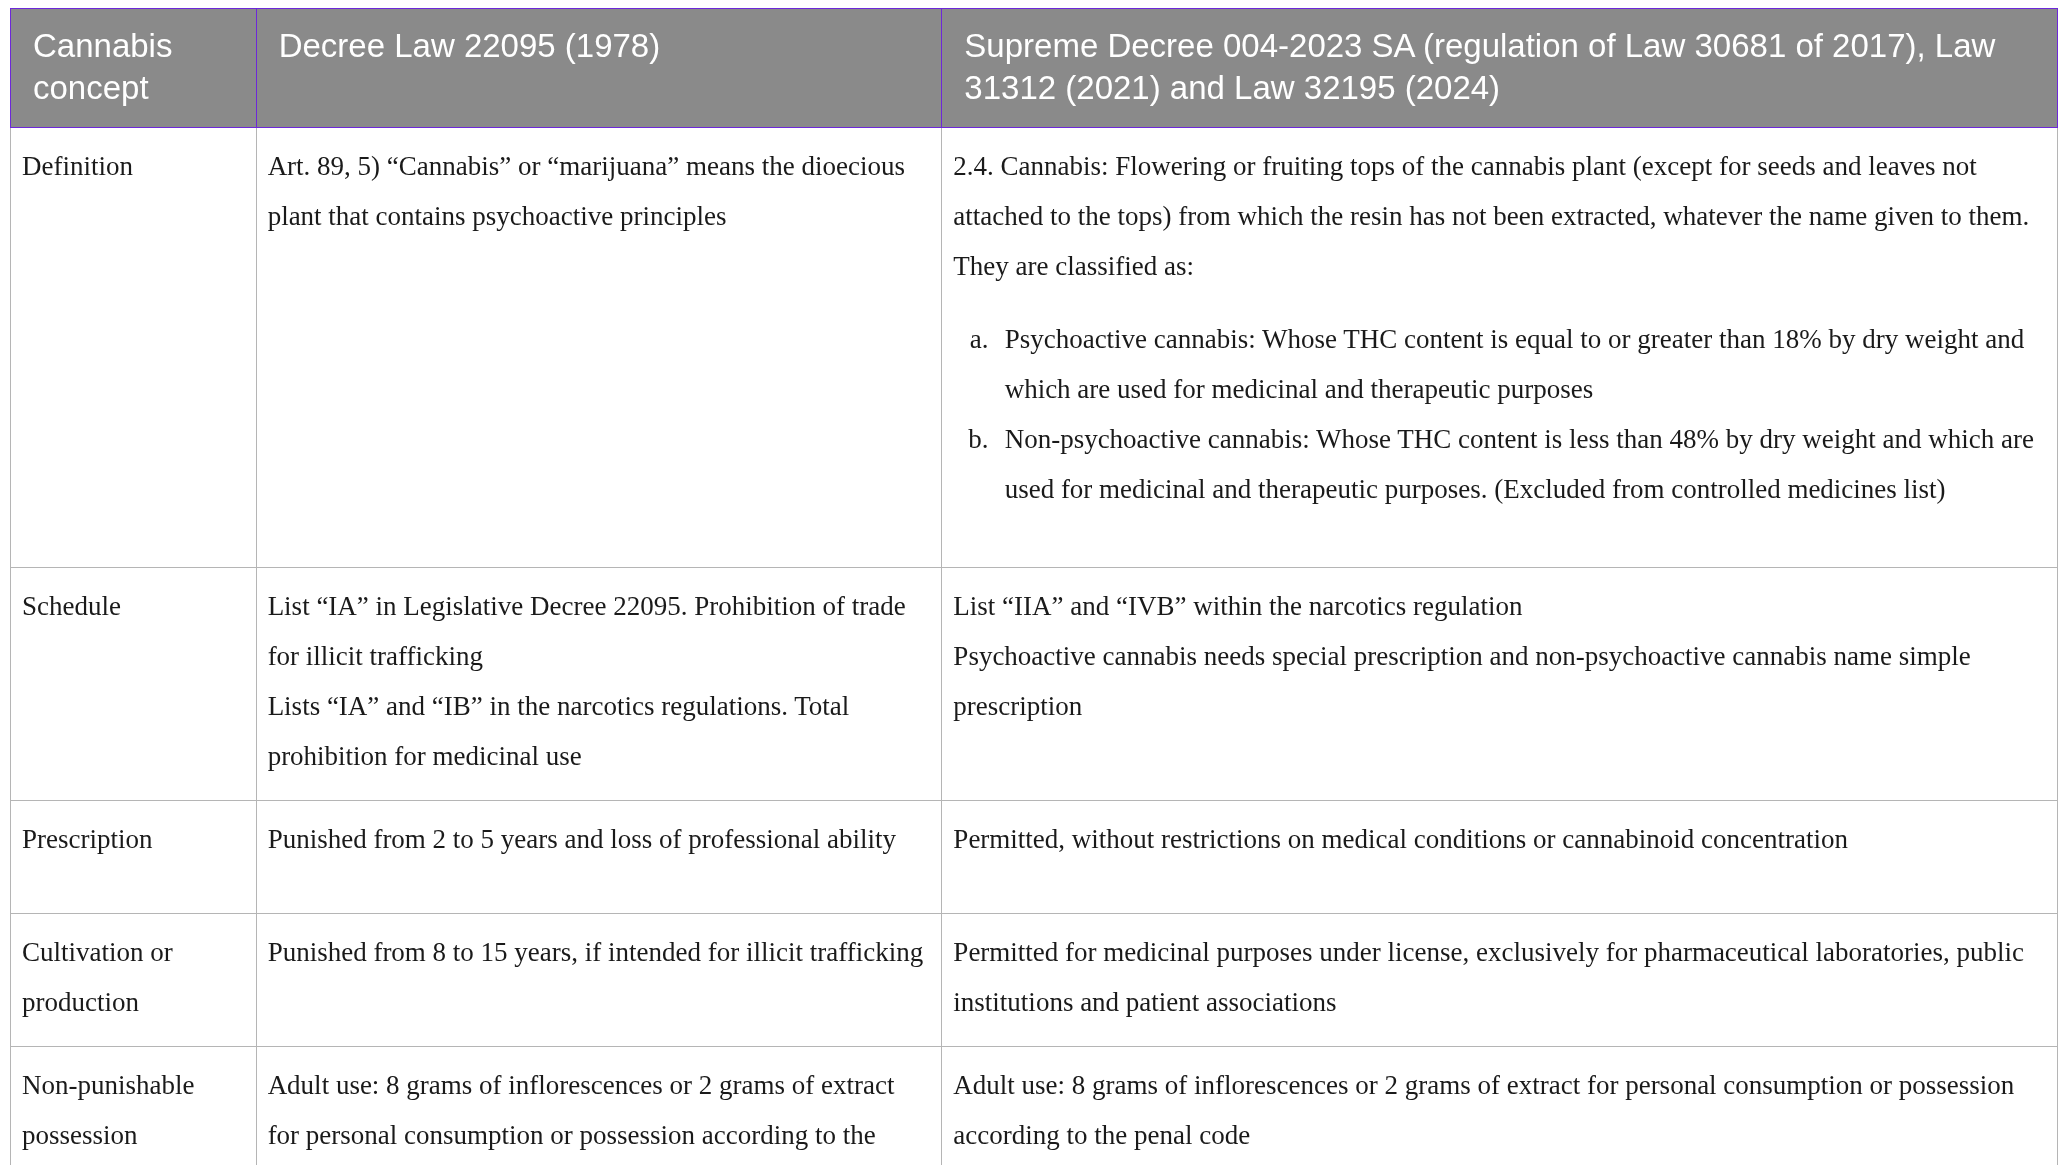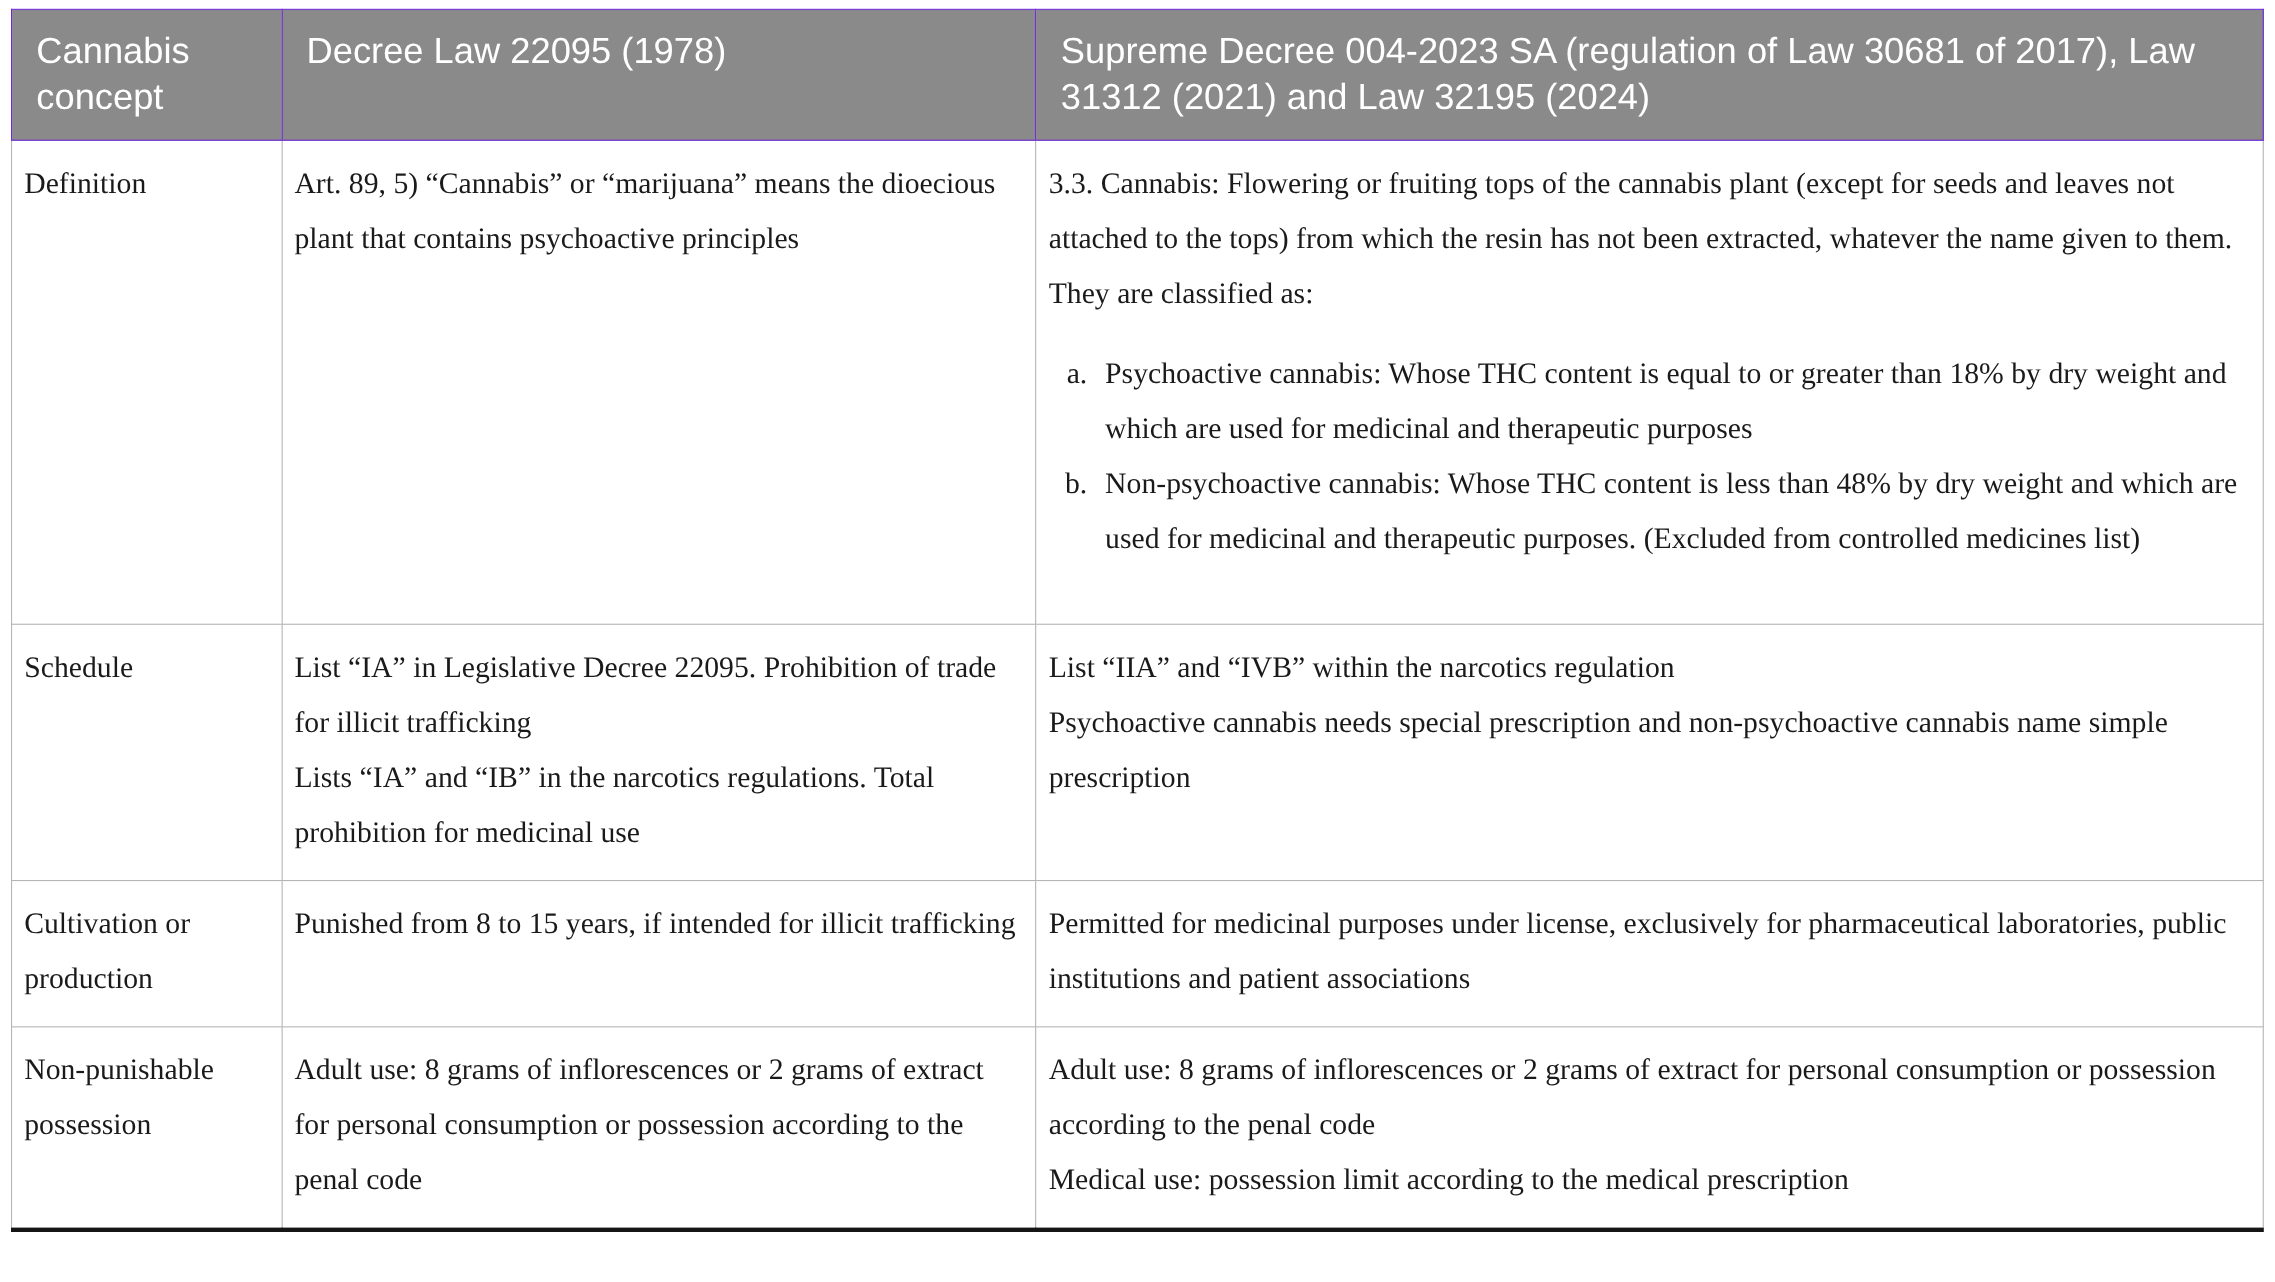--- a/index.html
+++ b/index.html
@@ -87,7 +87,7 @@
         <p>Art. 89, 5) “Cannabis” or “marijuana” means the dioecious plant that contains psychoactive principles</p>
       </td>
       <td>
-        <p>3.3. Cannabis: Flowering or fruiting tops of the cannabis plant (except for seeds and leaves not attached to the tops) from which the resin has not been extracted, whatever the name given to them. They are classified as:</p>
+        <p>2.4. Cannabis: Flowering or fruiting tops of the cannabis plant (except for seeds and leaves not attached to the tops) from which the resin has not been extracted, whatever the name given to them. They are classified as:</p>
         <ol class="classification-list">
           <li>Psychoactive cannabis: Whose THC content is equal to or greater than 18% by dry weight and which are used for medicinal and therapeutic purposes</li>
           <li>Non-psychoactive cannabis: Whose THC content is less than 48% by dry weight and which are used for medicinal and therapeutic purposes. (Excluded from controlled medicines list)</li>

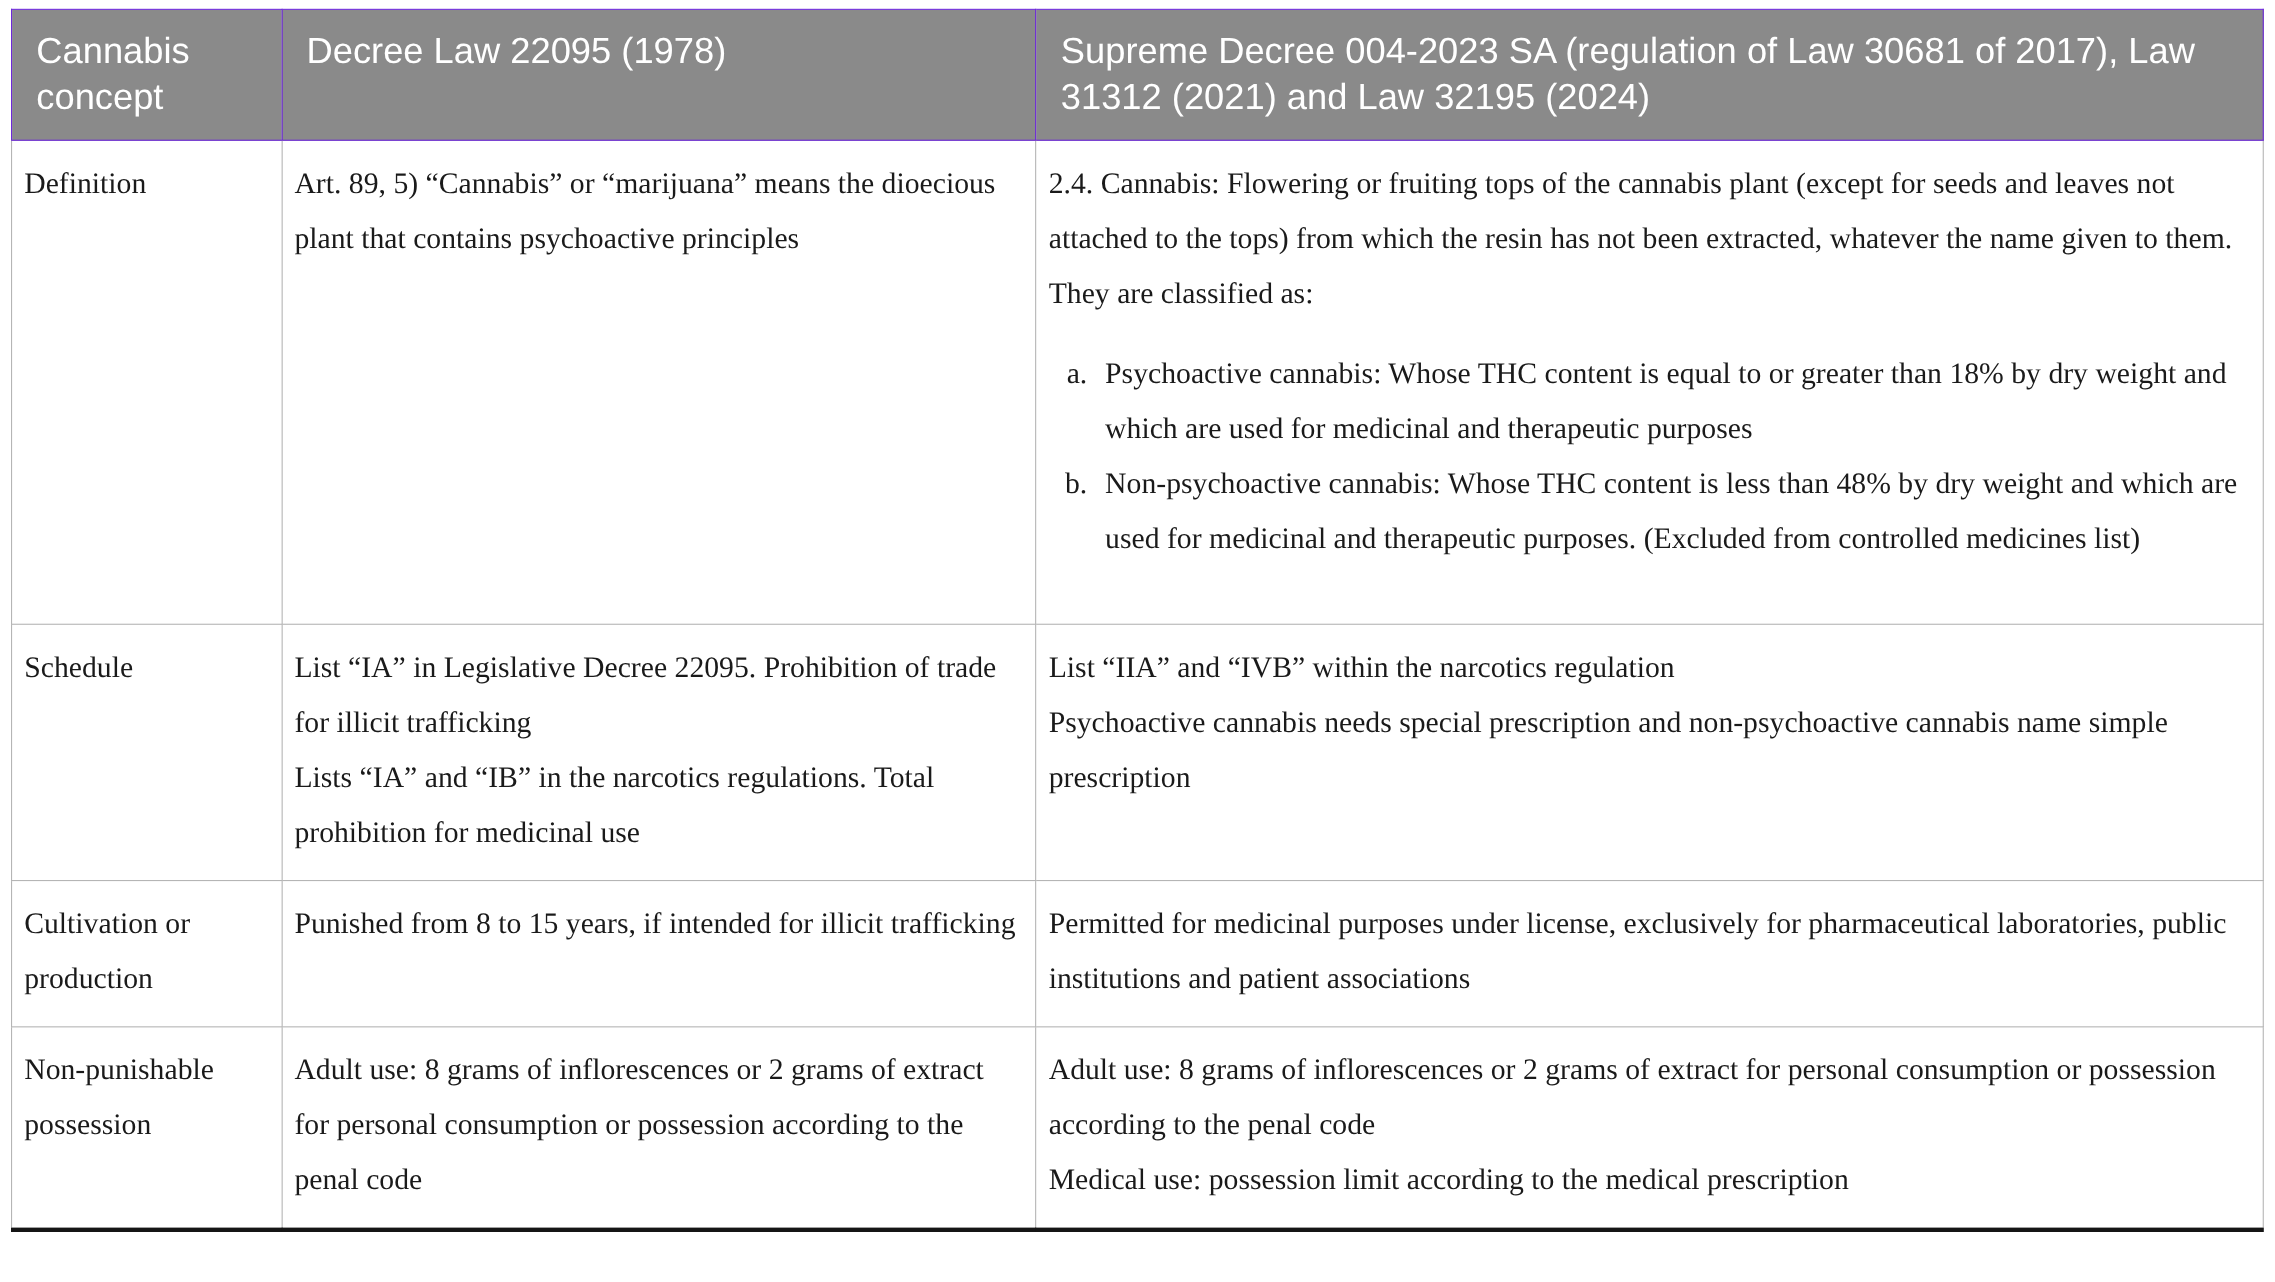--- a/index.html
+++ b/index.html
@@ -107,6 +107,15 @@
       </td>
     </tr>
 
+    <tr class="row-prescription">
+      <td>Prescription</td>
+      <td>
+        <p>Punished from 2 to 5 years and loss of professional ability</p>
+      </td>
+      <td>
+        <p>Permitted, without restrictions on medical conditions or cannabinoid concentration</p>
+      </td>
+    </tr>
 
     <tr class="row-cultivation">
       <td>Cultivation or production</td>

